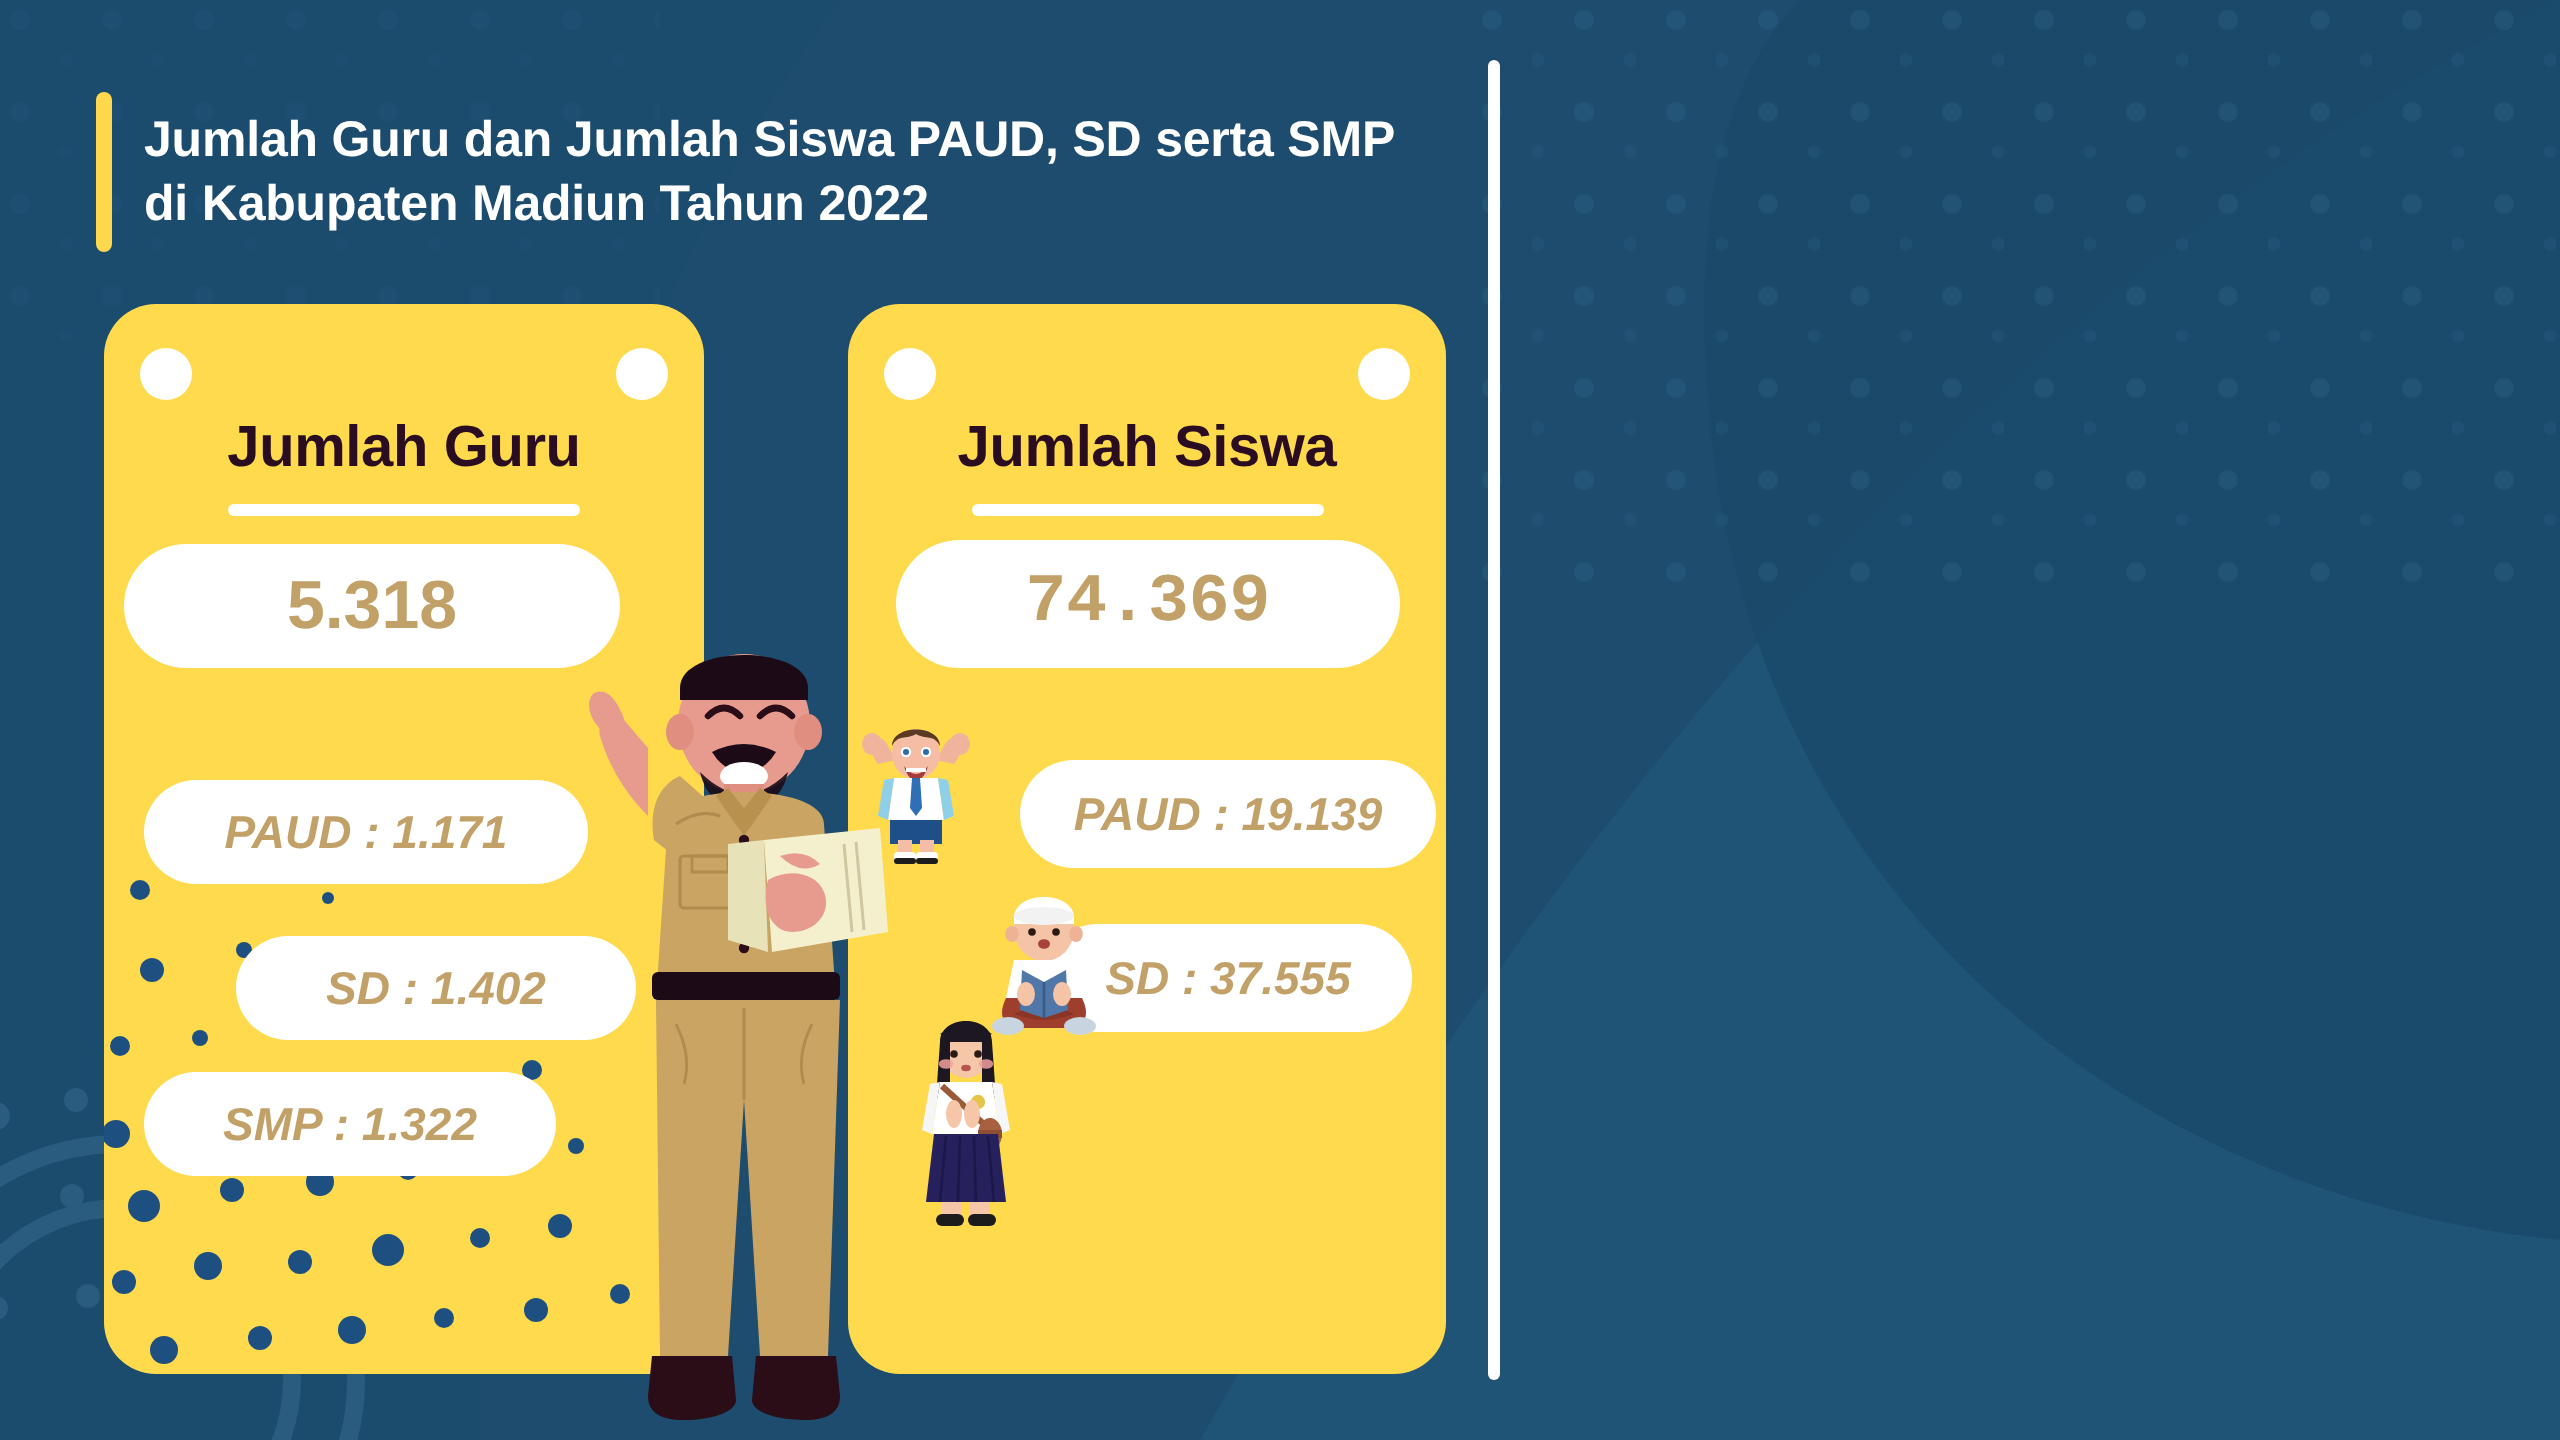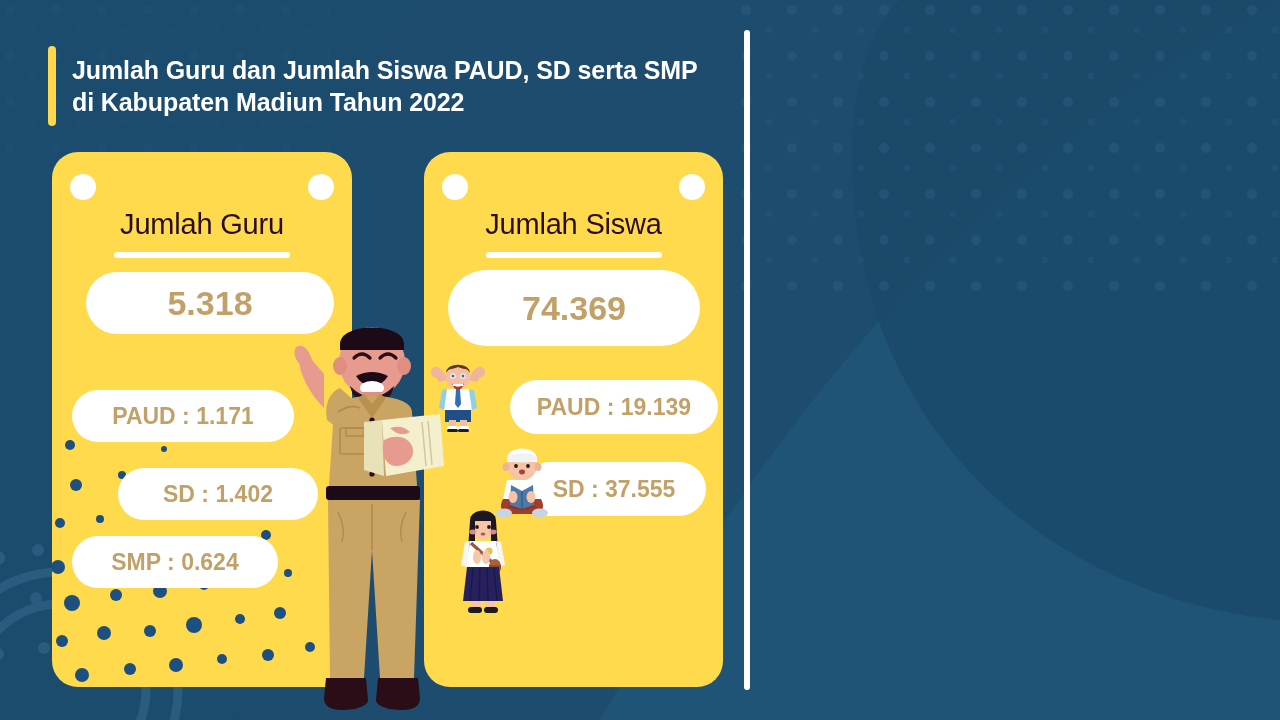--- a/index.html
+++ b/index.html
@@ -53,7 +53,7 @@
 
   .card-title{
     position:absolute; top:56px; left:0; width:100%; text-align:center;
-    font-size:29px; font-weight:normal; color:#2a0d20; letter-spacing:-0.2px;
+    font-size:29px; font-weight:bold; color:#2a0d20; letter-spacing:-0.2px;
   }
   .card-rule{
     position:absolute; top:100px; left:50%; transform:translateX(-50%);

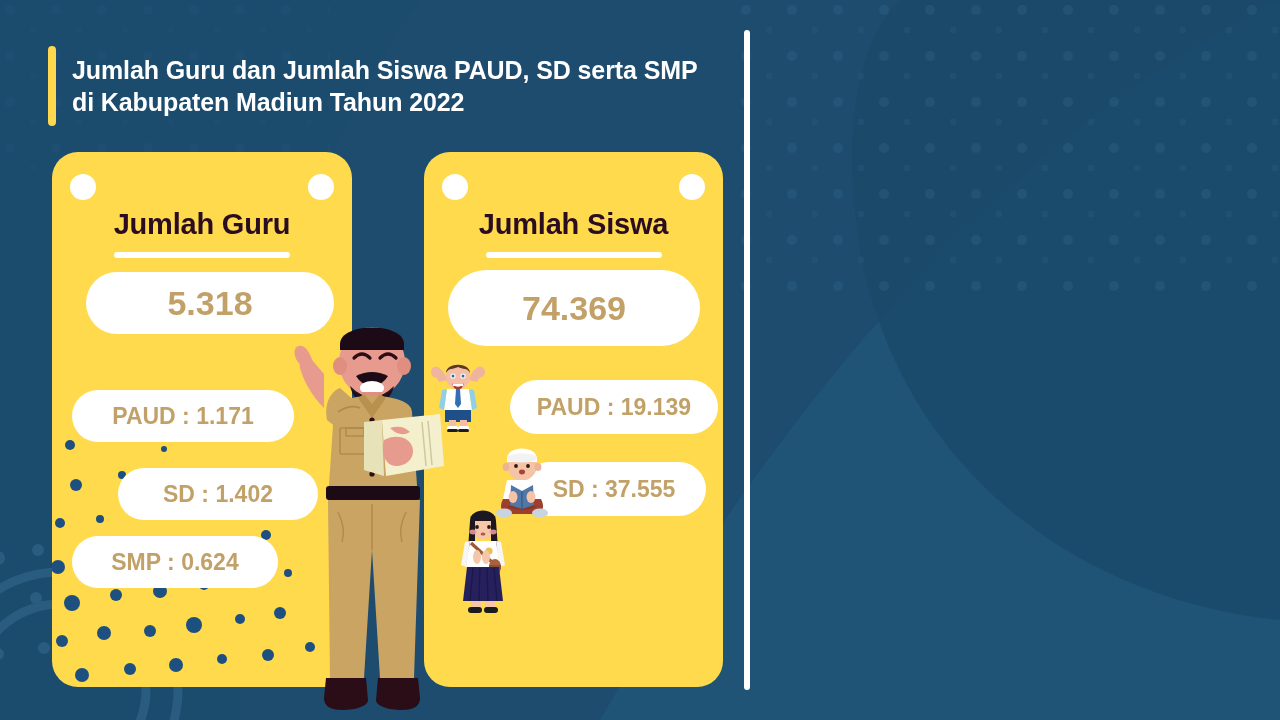--- a/index.html
+++ b/index.html
@@ -69,7 +69,7 @@
   .pill.sub{ font-size:23px; }
 
   
-  #guru-total{ left:34px;  top:120px; width:248px; height:62px; }
+  #guru-total{ left:10px;  top:120px; width:248px; height:62px; }
   #guru-paud { left:20px;  top:238px; width:222px; height:52px; }
   #guru-sd   { left:66px;  top:316px; width:200px; height:52px; }
   #guru-smp  { left:20px;  top:384px; width:206px; height:52px; }

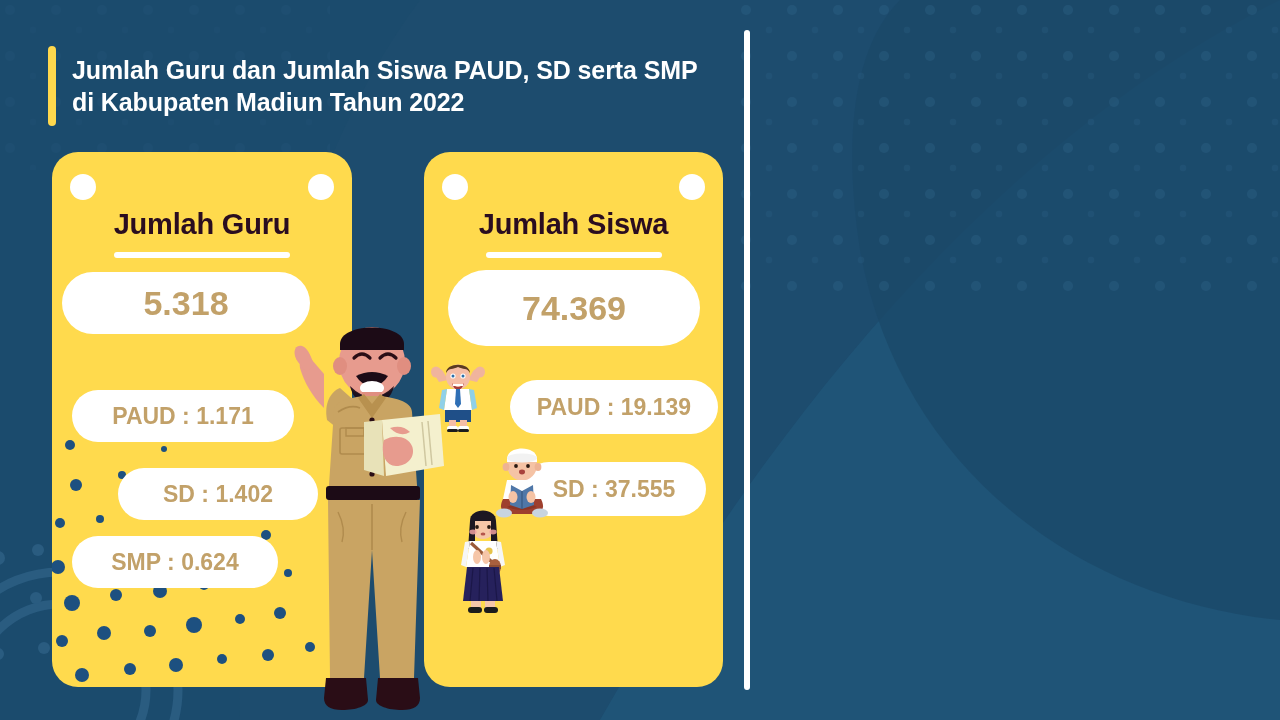--- a/index.html
+++ b/index.html
@@ -75,7 +75,7 @@
   #guru-smp  { left:20px;  top:384px; width:206px; height:52px; }
 
   
-  #siswa-total{ left:24px; top:118px; width:252px; height:76px; }
+  #siswa-total{ left:24px; top:118px; width:252px; height:64px;font-family:Liberation Mono, monospace; }
   #siswa-paud { left:86px; top:228px; width:208px; height:54px; }
   #siswa-sd   { left:98px; top:310px; width:184px; height:54px; }
   #siswa-smp  { left:76px; top:390px; width:208px; height:54px; }

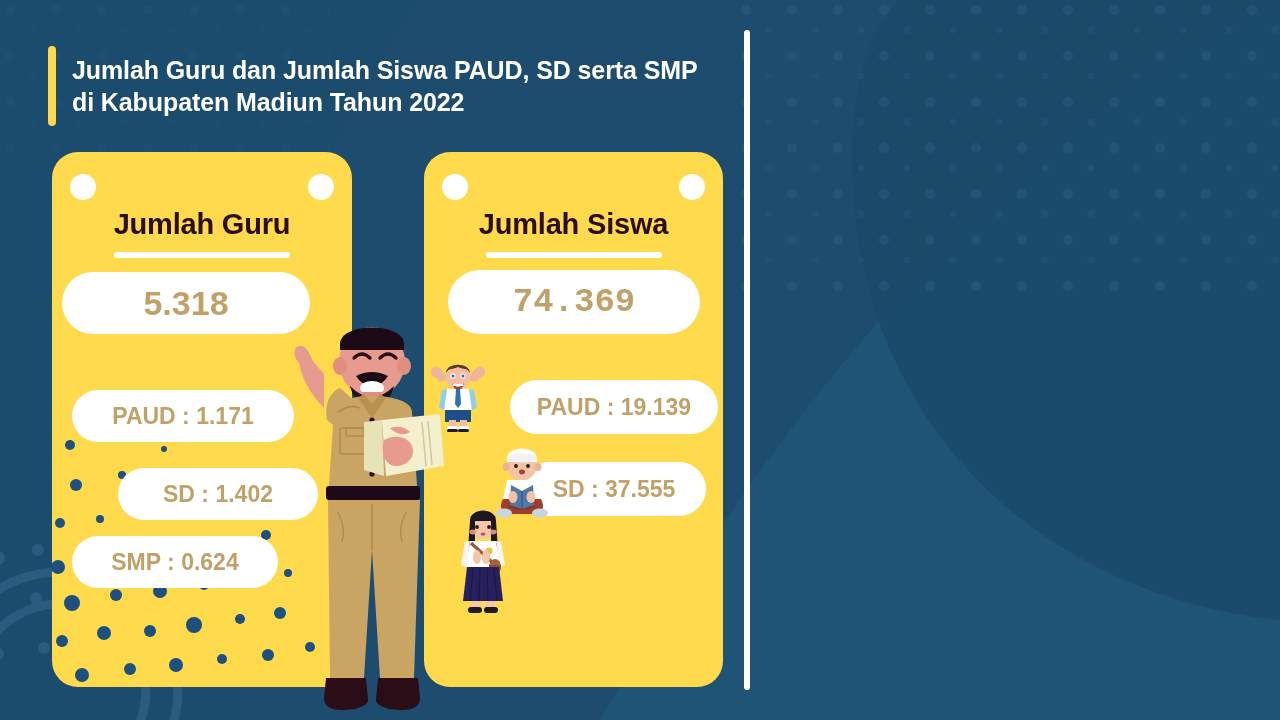--- a/index.html
+++ b/index.html
@@ -66,7 +66,7 @@
     color:#c2a169; font-weight:bold; white-space:nowrap;
   }
   .pill.big{ font-size:34px; }
-  .pill.sub{ font-size:23px; }
+  .pill.sub{ font-size:23px;font-style:italic; }
 
   
   #guru-total{ left:10px;  top:120px; width:248px; height:62px; }

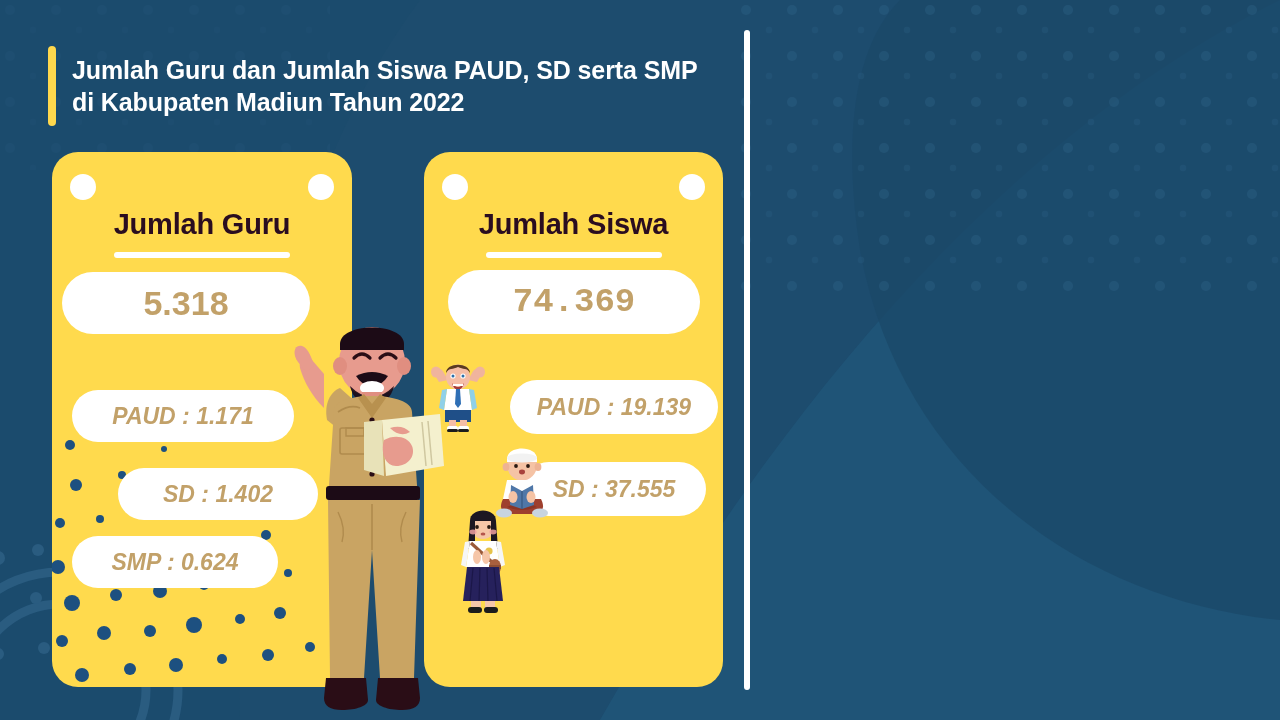--- a/index.html
+++ b/index.html
@@ -192,7 +192,7 @@
     <div class="pill big" id="guru-total">5.318</div>
     <div class="pill sub" id="guru-paud">PAUD : 1.171</div>
     <div class="pill sub" id="guru-sd">SD : 1.402</div>
-    <div class="pill sub" id="guru-smp">SMP : 0.624</div>
+    <div class="pill sub" id="guru-smp">SMP : 1.322</div>
   </div>
 
   <div class="card" id="card-siswa">

